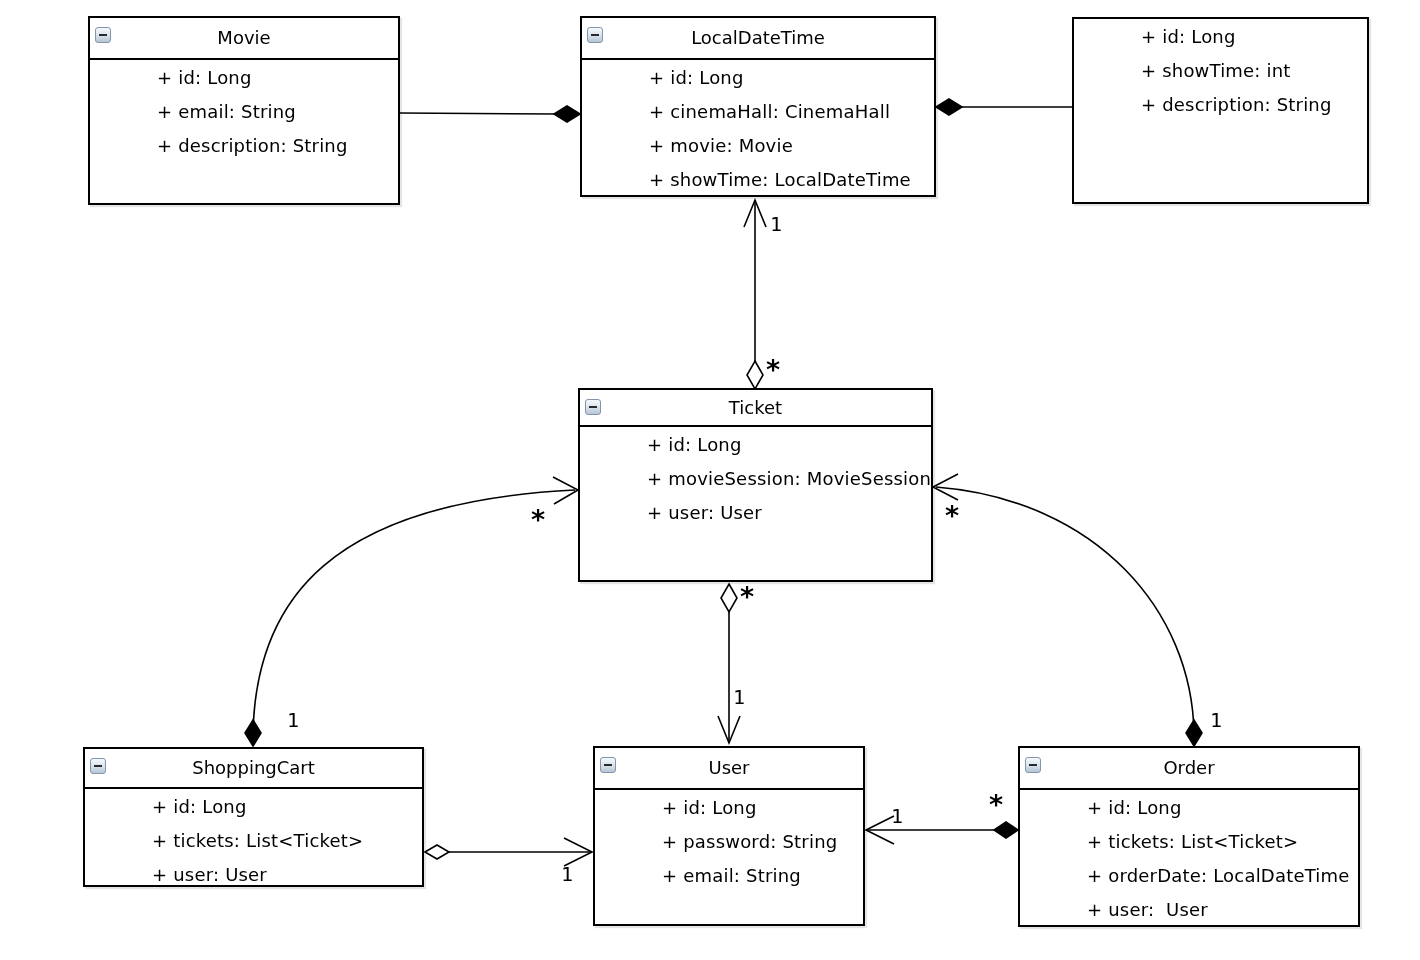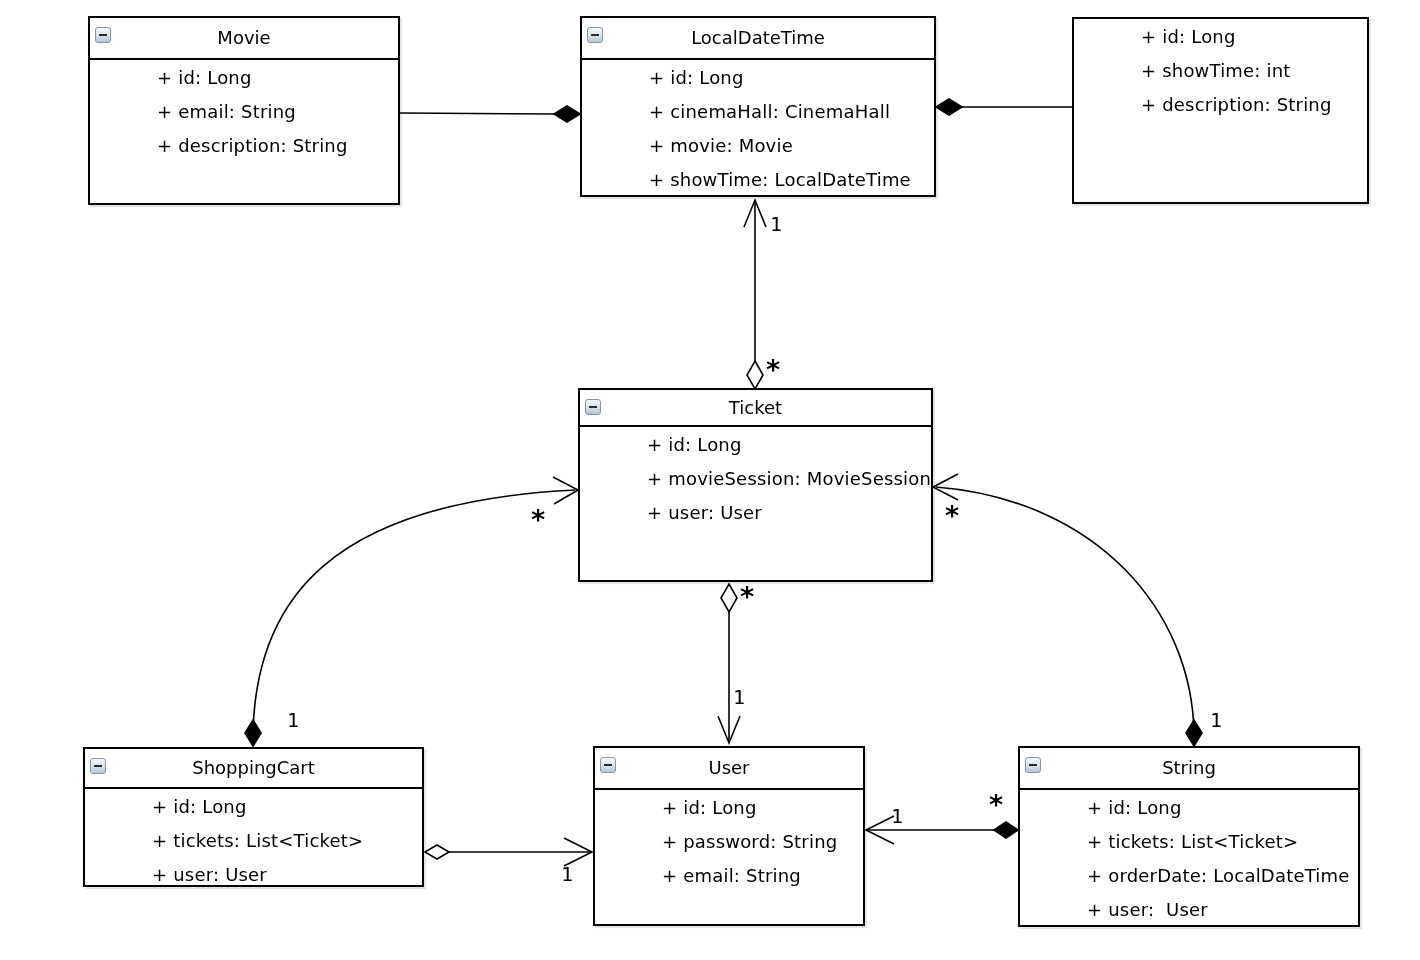--- a/index.html
+++ b/index.html
@@ -177,7 +177,7 @@
       <span class="collapse-btn">
             <span class="minus-bar"></span>
           </span>
-      <span class="class-title">String</span>
+      <span class="class-title">Order</span>
     </div>
     <div class="class-attrs"><div class="attr-row">+ id: Long</div><div class="attr-row">+ tickets: List&lt;Ticket&gt;</div><div class="attr-row">+ orderDate: LocalDateTime</div><div class="attr-row">+ user:  User</div></div>
   </div>

